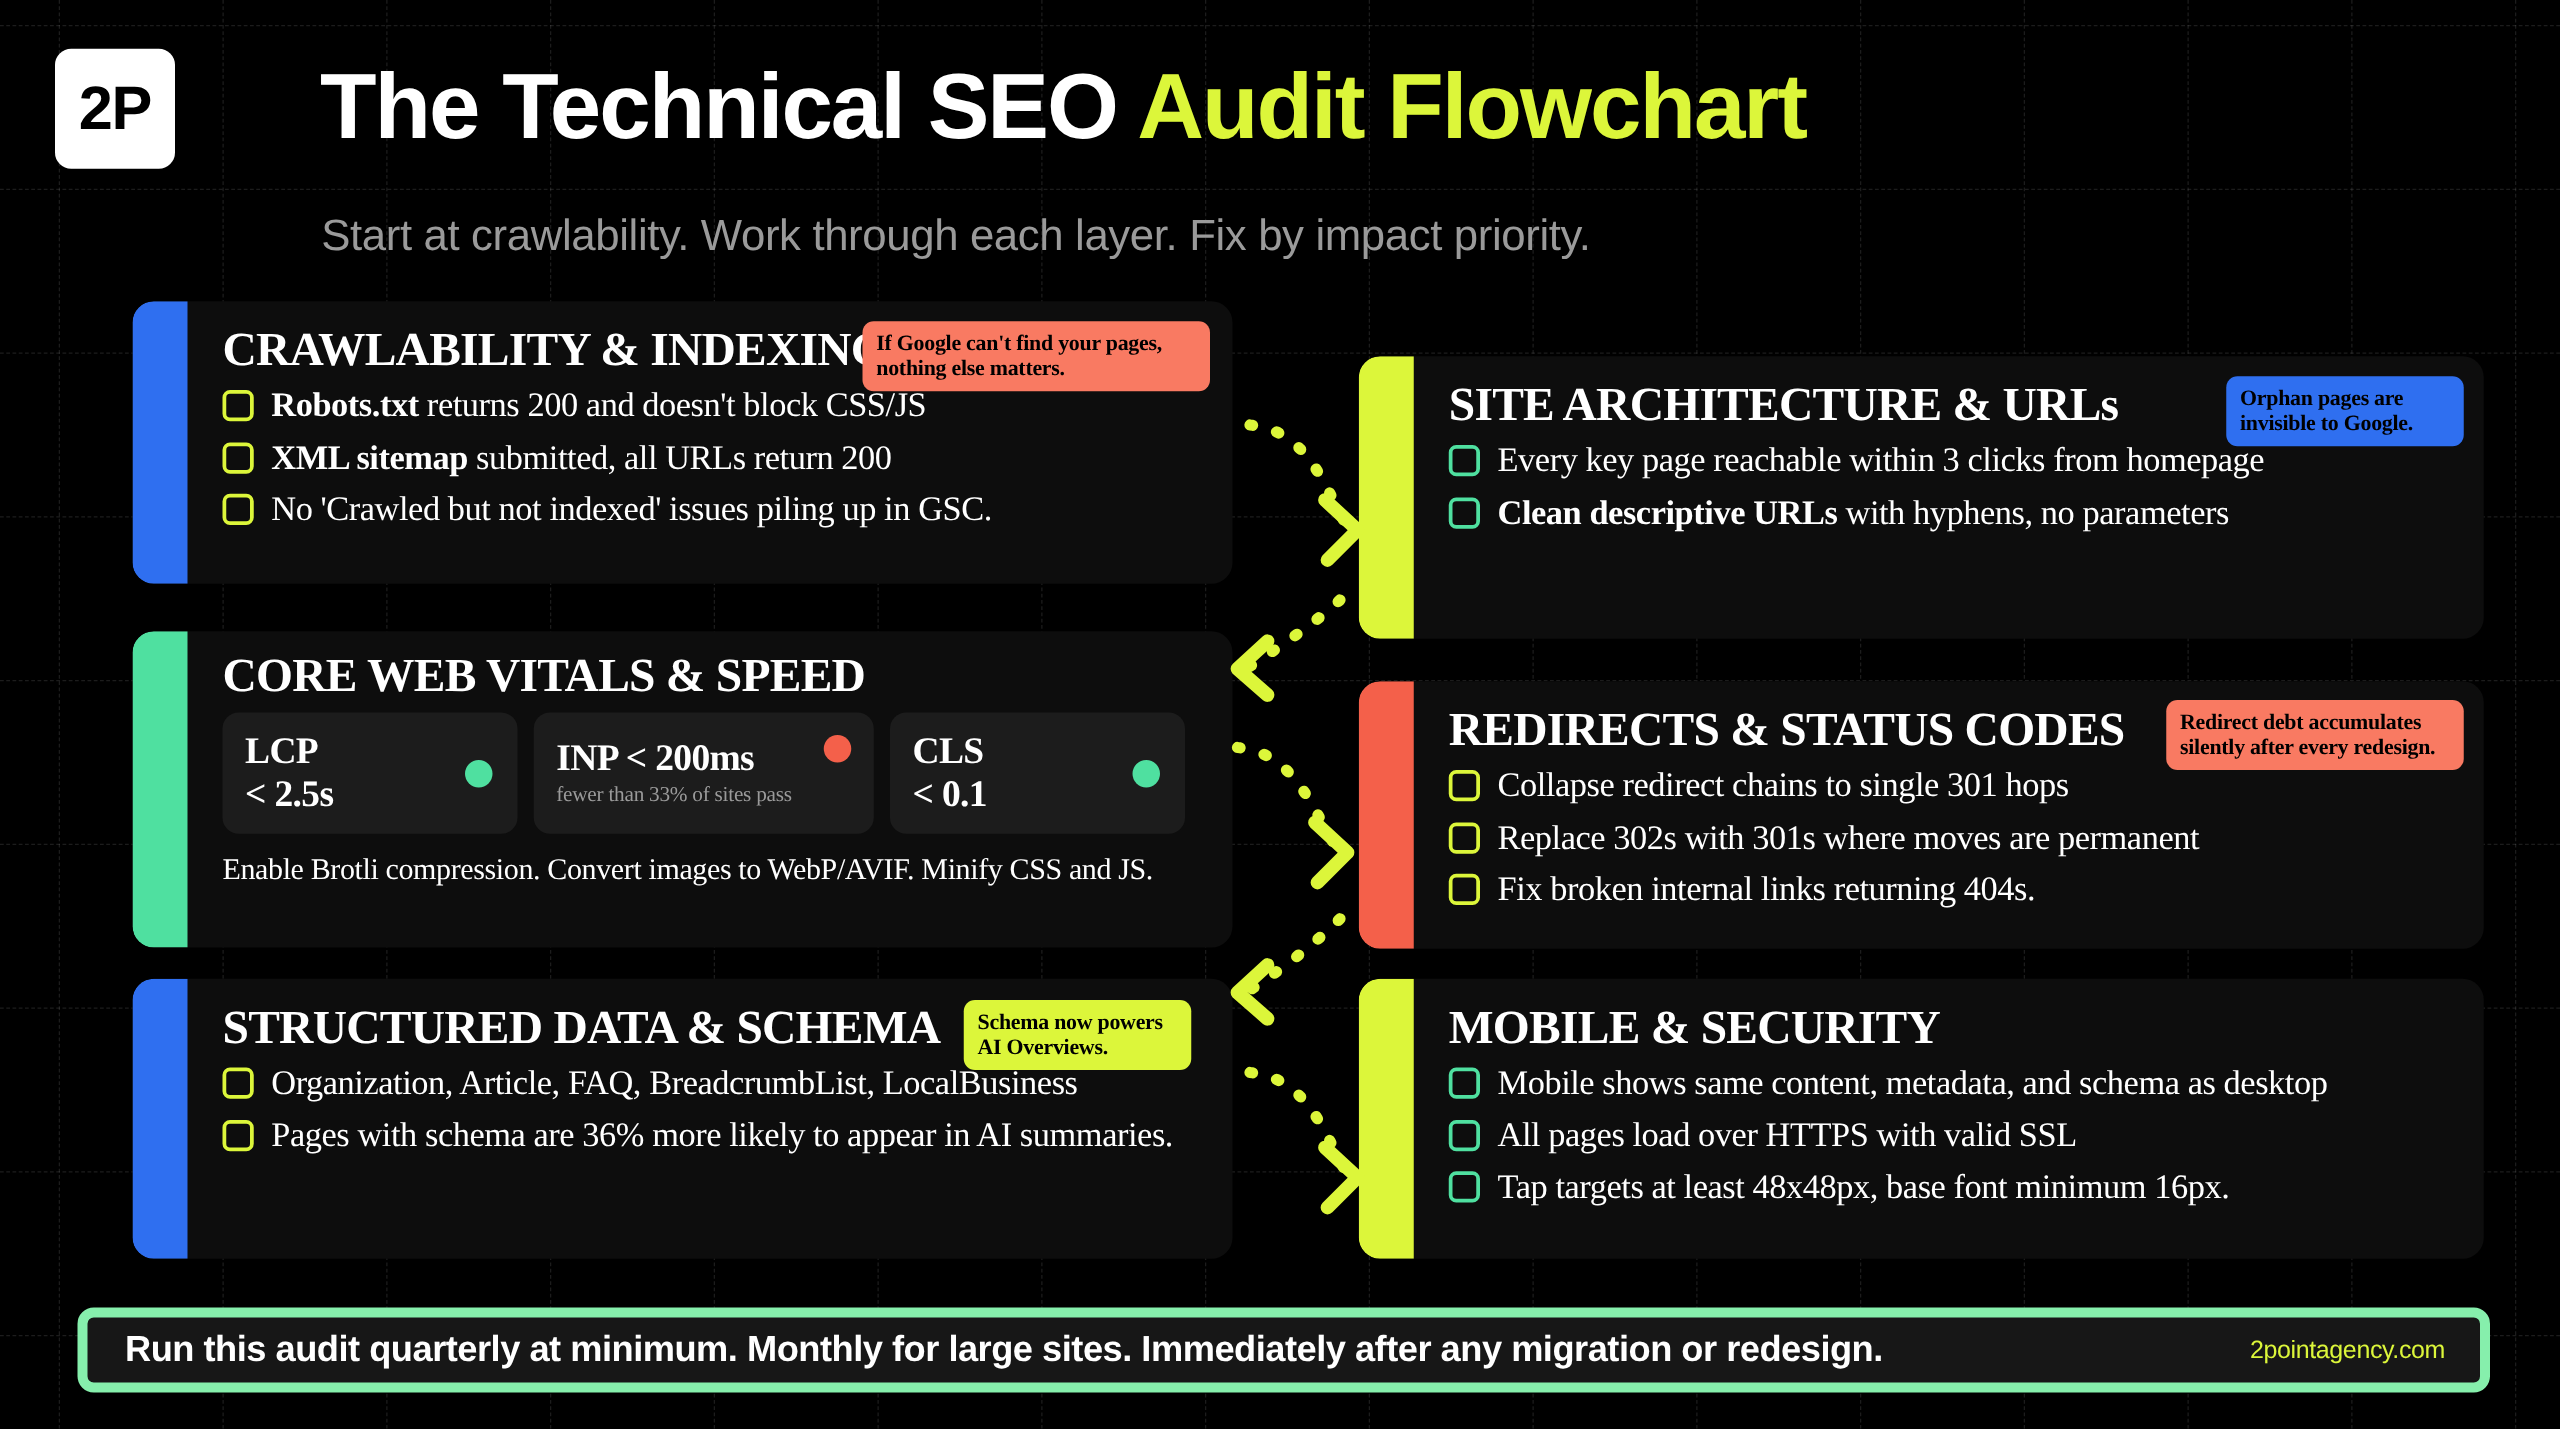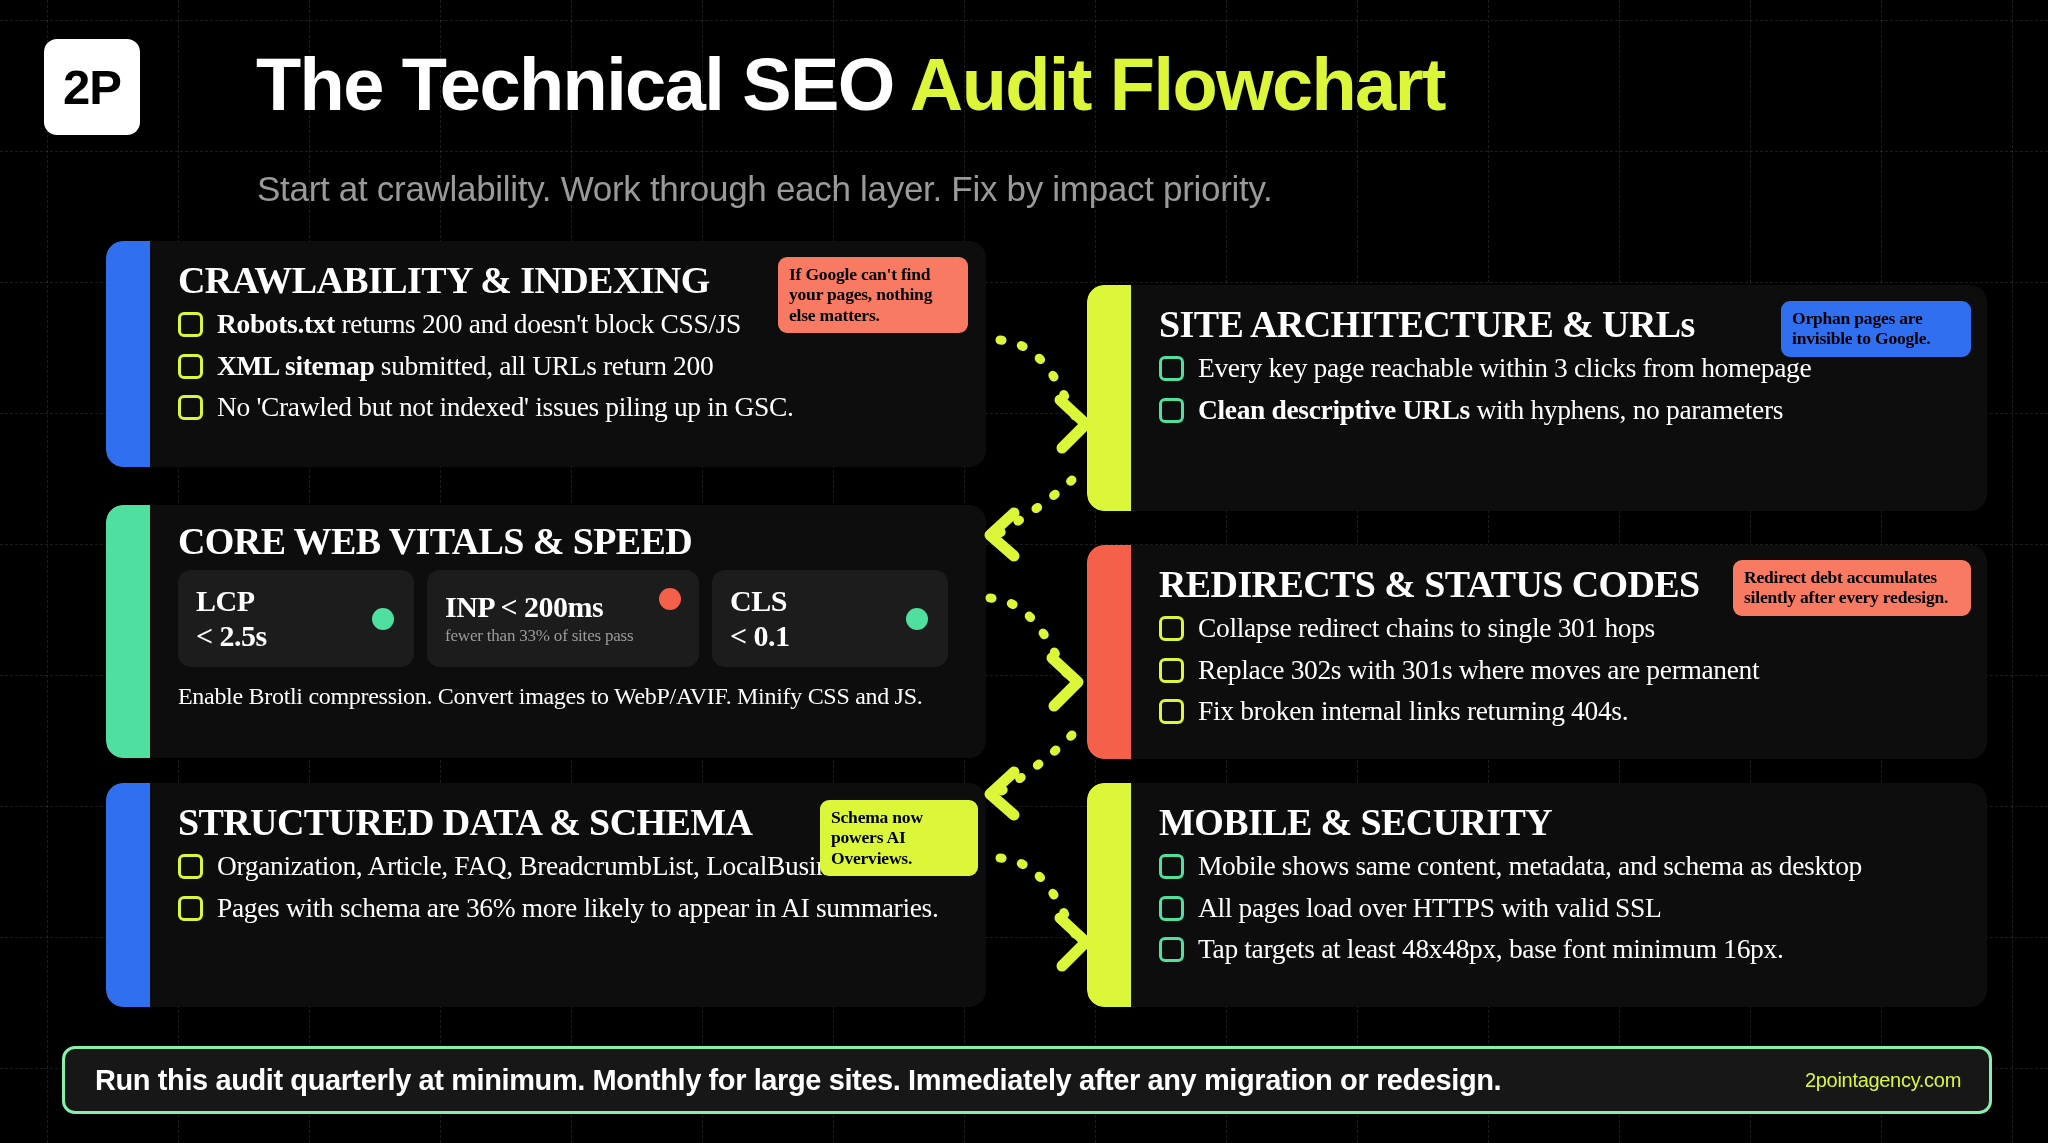--- a/index.html
+++ b/index.html
@@ -176,7 +176,7 @@
     <div class="bar" style="background:#2F6FF0;"></div>
     <div class="body">
       <div class="card-title">CRAWLABILITY &amp; INDEXING</div>
-      <div class="badge red" style="right:18px; top:16px; width:190px;"><span>If Google can't find your pages, nothing else matters.</span></div>
+      <div class="badge red" style="right:18px; top:16px; width:278px;"><span>If Google can't find your pages, nothing else matters.</span></div>
       <ul class="checks" style="margin-top:4px;">
         <li>
           <span class="cbox"></span>

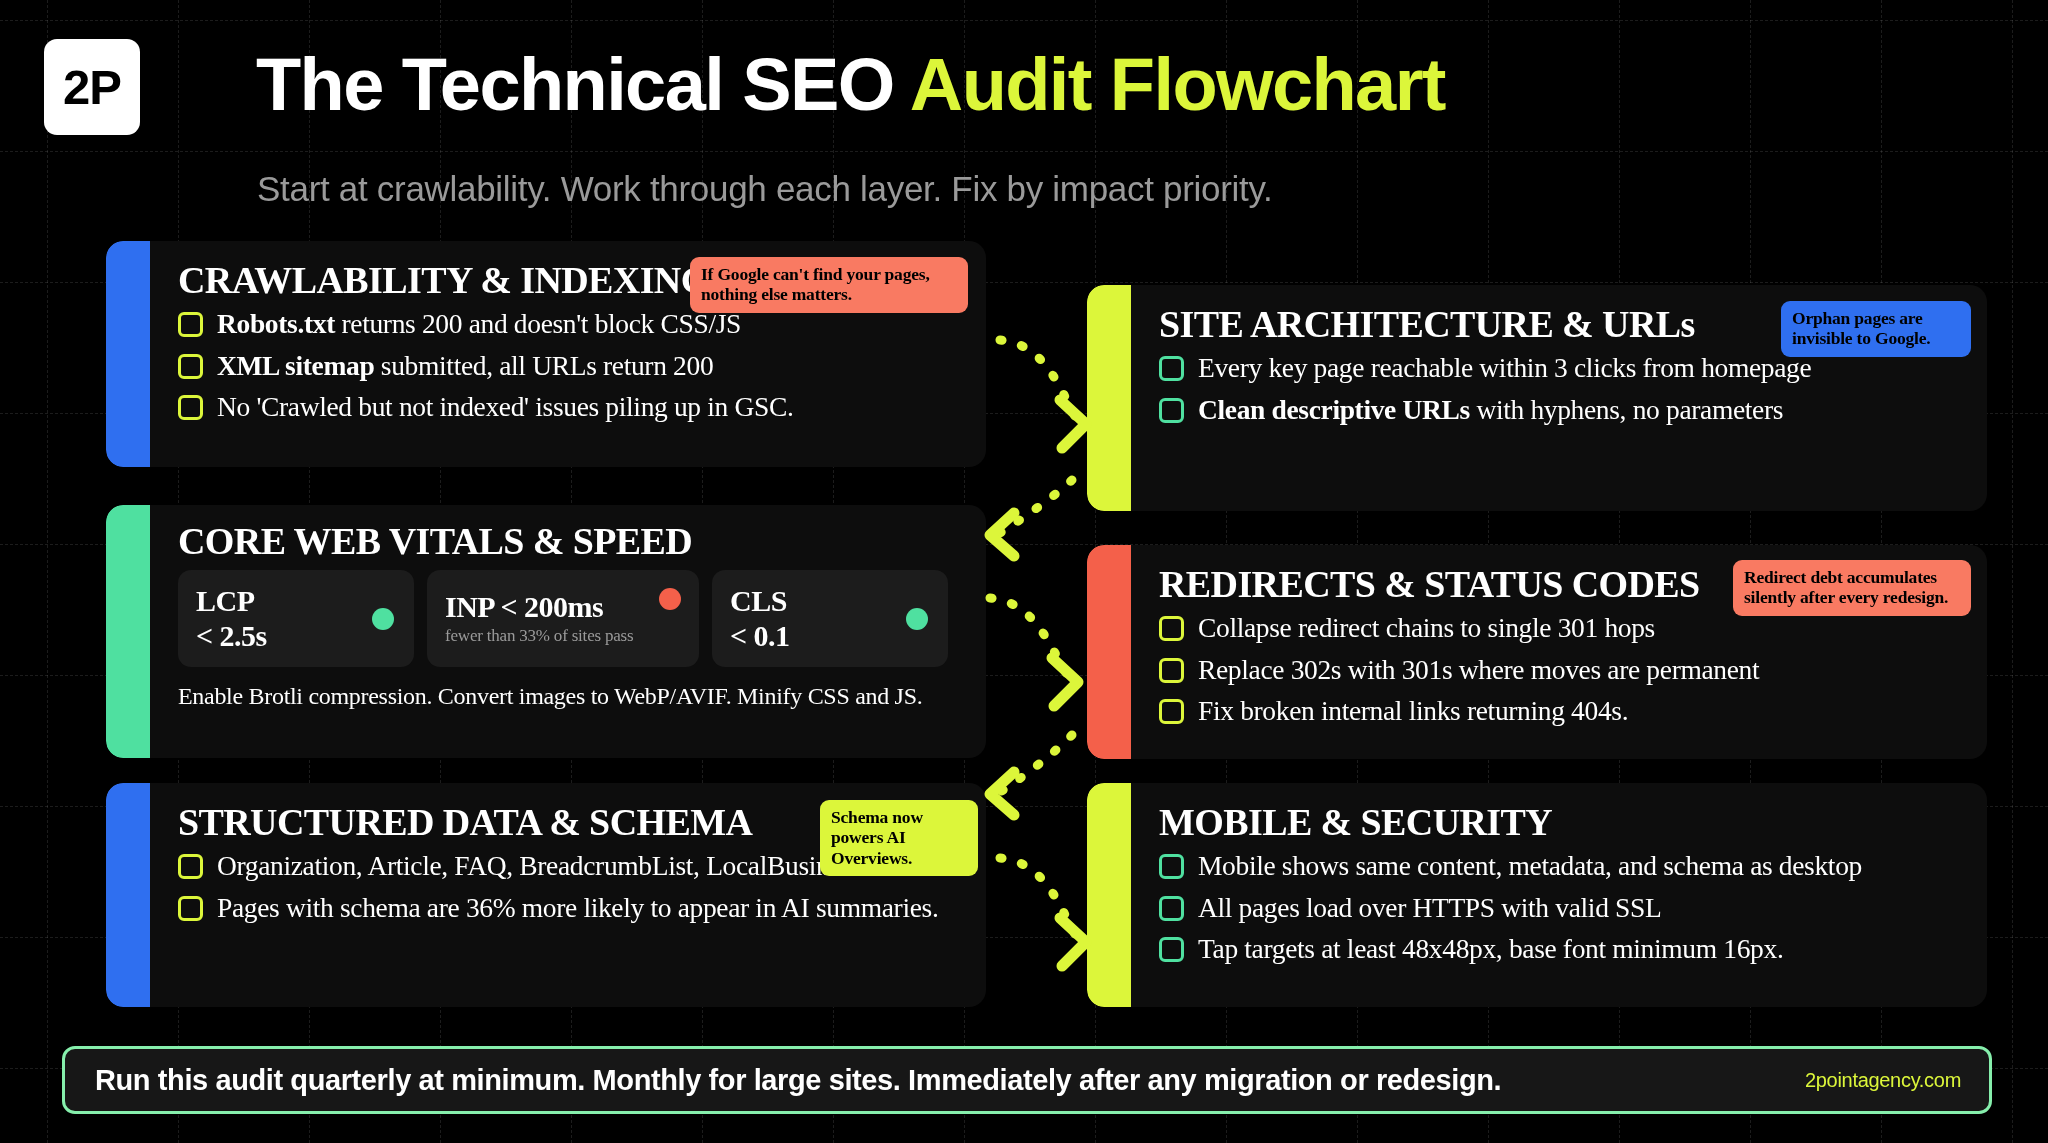--- a/index.html
+++ b/index.html
@@ -263,7 +263,7 @@
     <div class="bar" style="background:#2F6FF0;"></div>
     <div class="body">
       <div class="card-title">STRUCTURED DATA &amp; SCHEMA</div>
-      <div class="badge lime" style="right:8px; top:17px; width:158px;"><span>Schema now powers AI Overviews.</span></div>
+      <div class="badge lime" style="right:33px; top:17px; width:182px;"><span>Schema now powers AI Overviews.</span></div>
       <ul class="checks" style="margin-top:2px;">
         <li>
           <span class="cbox"></span>

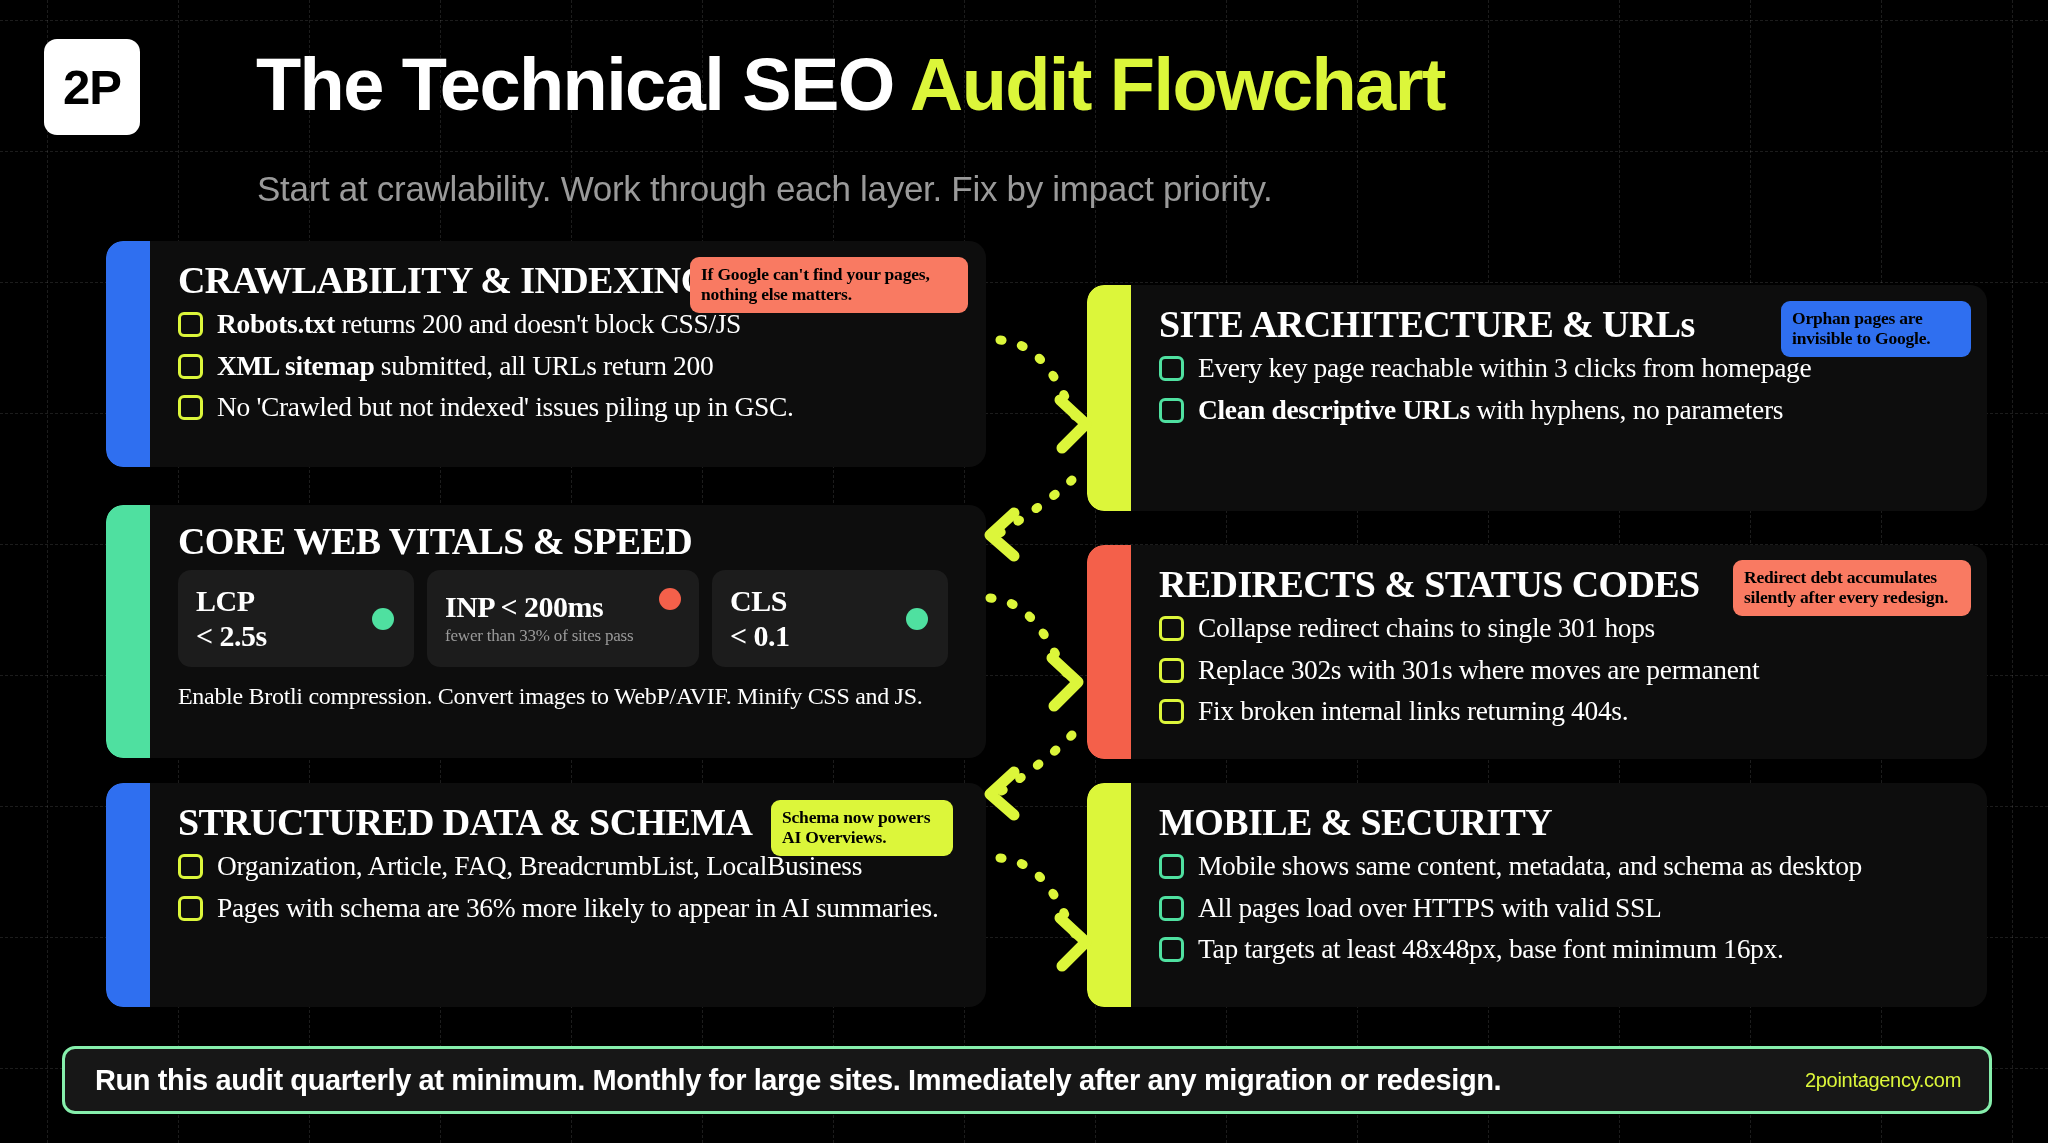--- a/index.html
+++ b/index.html
@@ -119,7 +119,7 @@
   .footer {
     position:absolute; left:62px; top:1046px;
     width:1930px; height:68px;
-    border:3px solid #86efac; border-radius:13px;
+    border:8px solid #86efac; border-radius:13px;
     background:#171717;
     display:flex; align-items:center; justify-content:space-between;
     padding:0 28px 0 30px;

